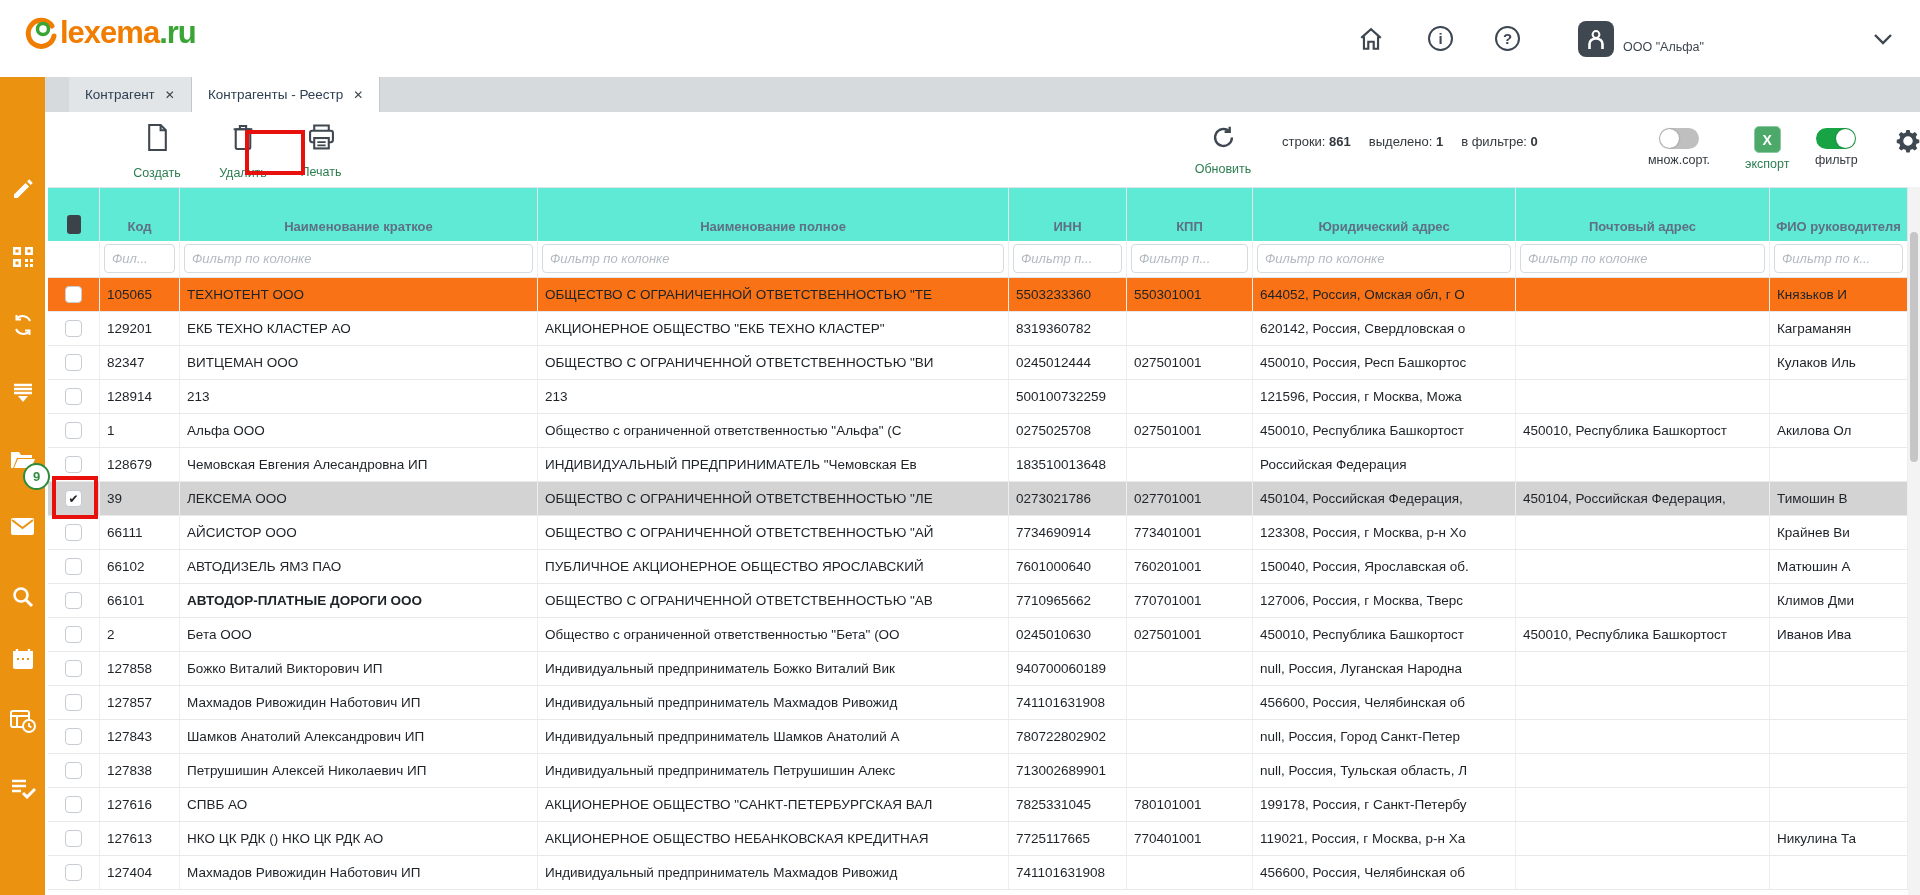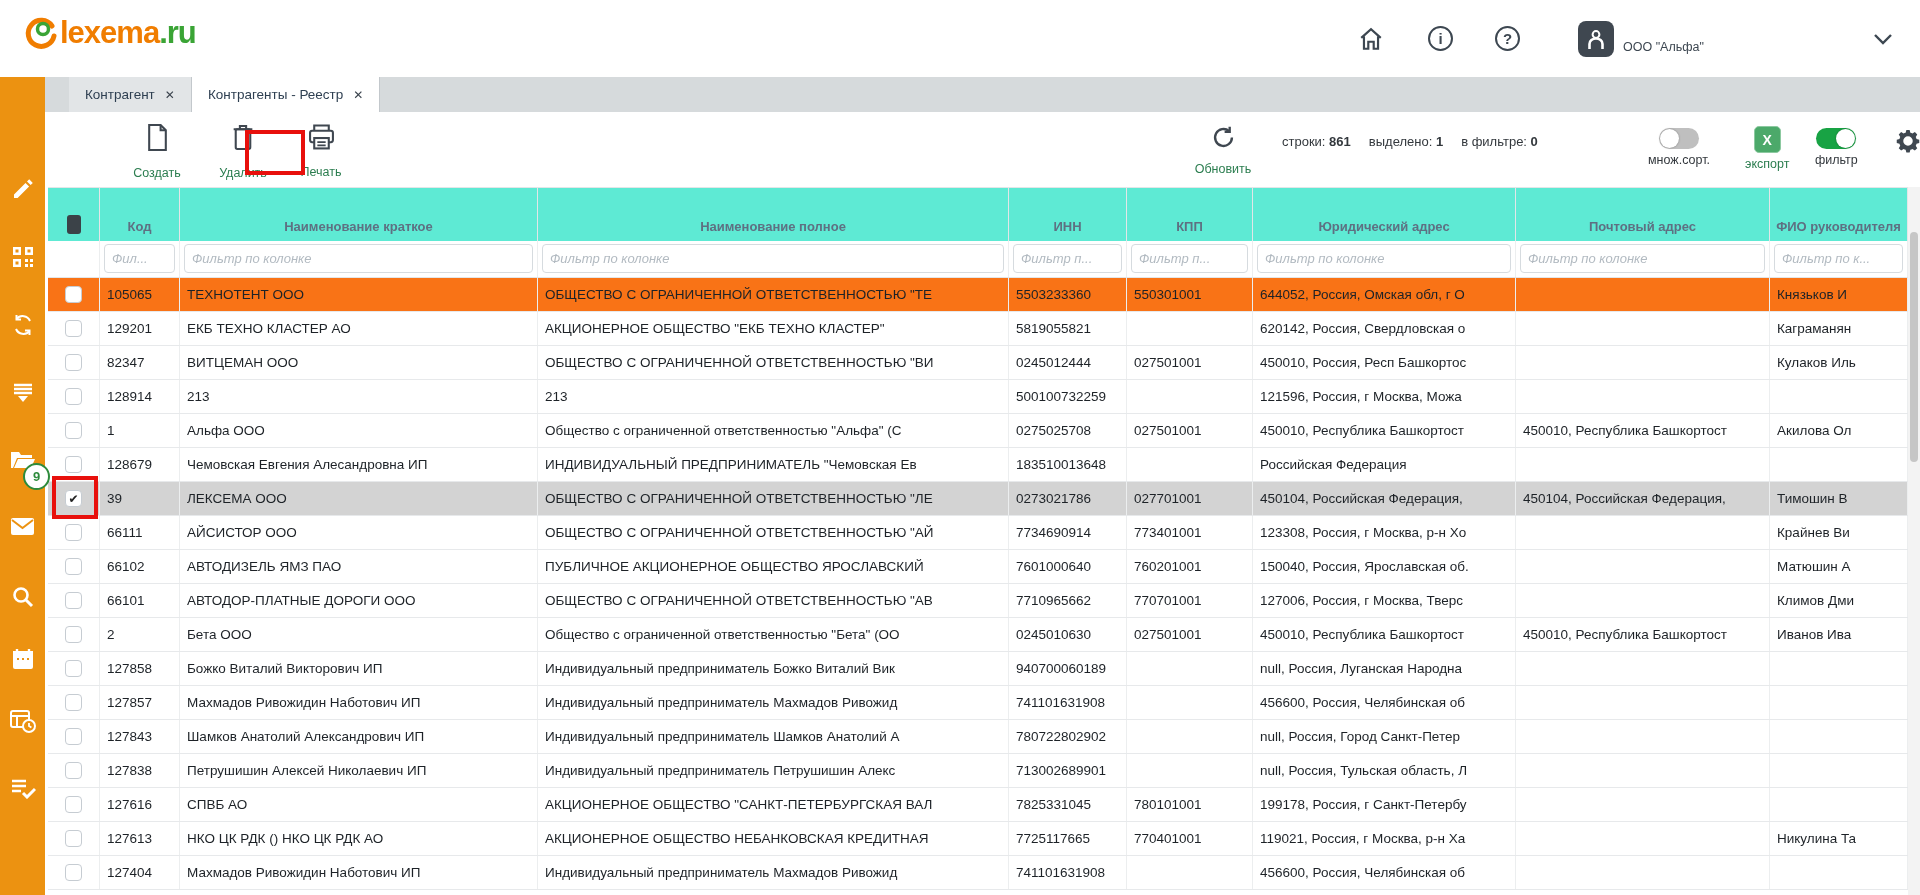--- a/index.html
+++ b/index.html
@@ -327,7 +327,7 @@
           <div class="dcell" style="width: 80px;">129201</div>
           <div class="dcell" style="width: 358px;">ЕКБ ТЕХНО КЛАСТЕР АО</div>
           <div class="dcell" style="width: 471px;">АКЦИОНЕРНОЕ ОБЩЕСТВО "ЕКБ ТЕХНО КЛАСТЕР"</div>
-          <div class="dcell" style="width: 118px;">5819055821</div>
+          <div class="dcell" style="width: 118px;">8319360782</div>
           <div class="dcell" style="width: 126px;"></div>
           <div class="dcell" style="width: 263px;">620142, Россия, Свердловская о</div>
           <div class="dcell" style="width: 254px;"></div>

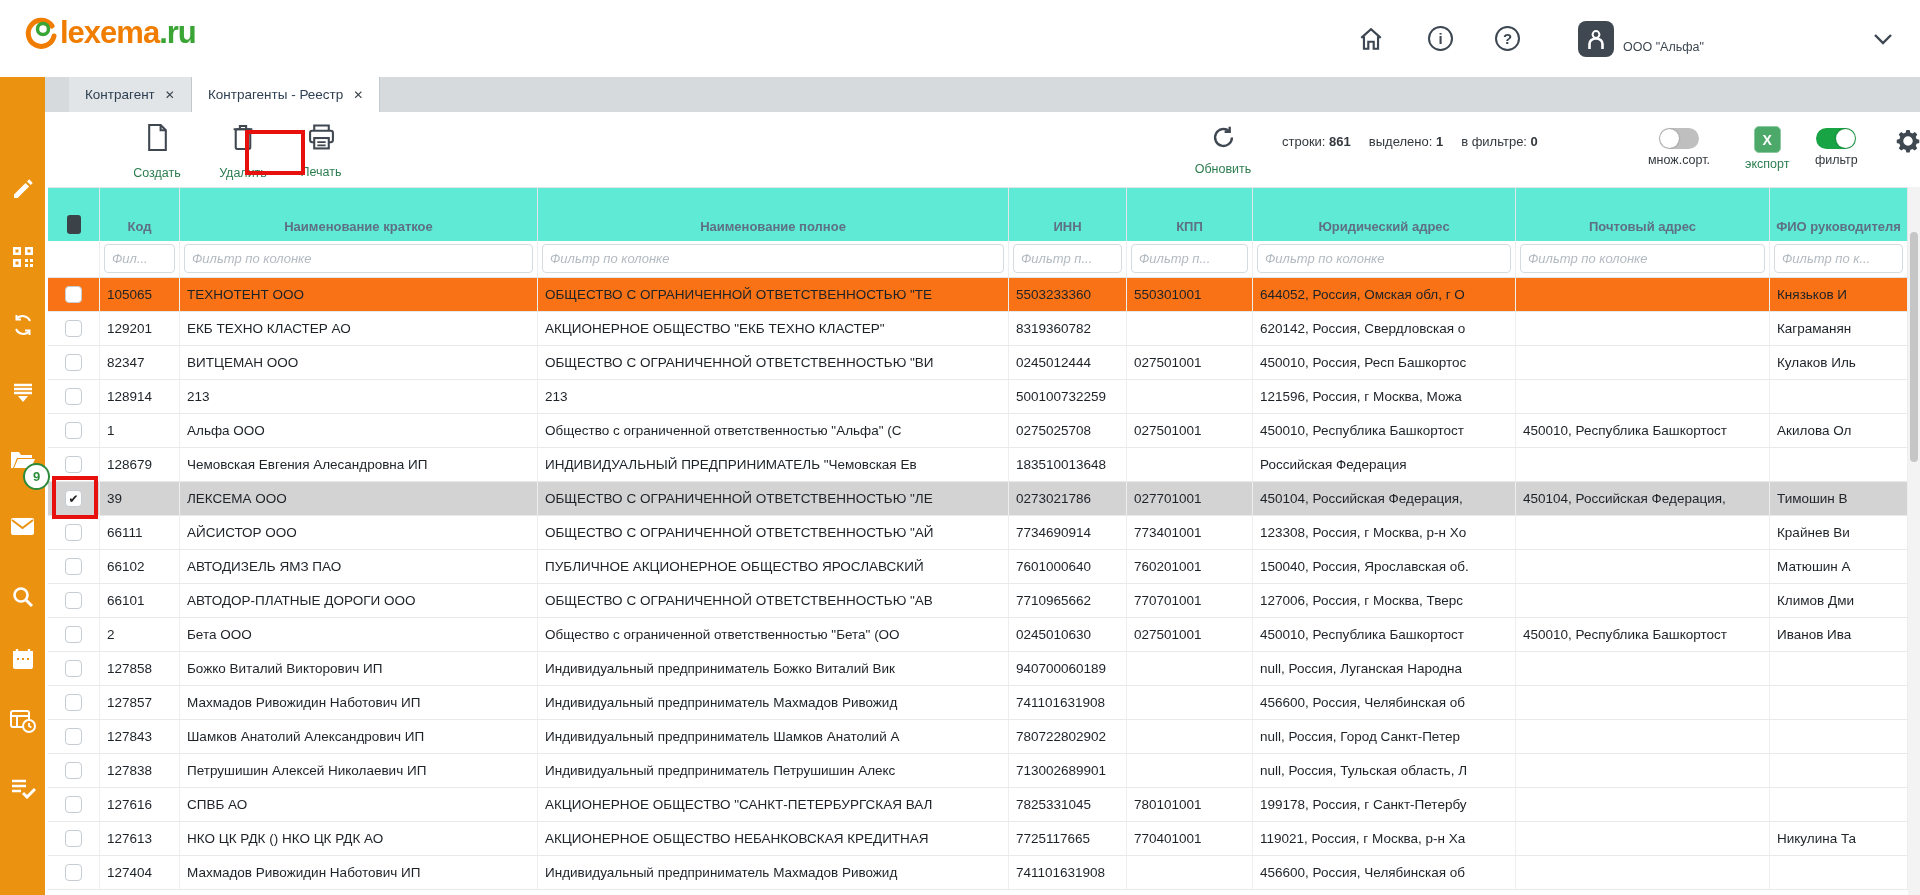--- a/index.html
+++ b/index.html
@@ -429,7 +429,7 @@
             <span class="cb"></span>
           </div>
           <div class="dcell" style="width: 80px;">66101</div>
-          <div class="dcell" style="width: 358px;">АВТОДОР-ПЛАТНЫЕ ДОРОГИ ООО</div>
+          <div class="dcell" style="width: 358px; font-weight: bold;">АВТОДОР-ПЛАТНЫЕ ДОРОГИ ООО</div>
           <div class="dcell" style="width: 471px;">ОБЩЕСТВО С ОГРАНИЧЕННОЙ ОТВЕТСТВЕННОСТЬЮ "АВ</div>
           <div class="dcell" style="width: 118px;">7710965662</div>
           <div class="dcell" style="width: 126px;">770701001</div>

